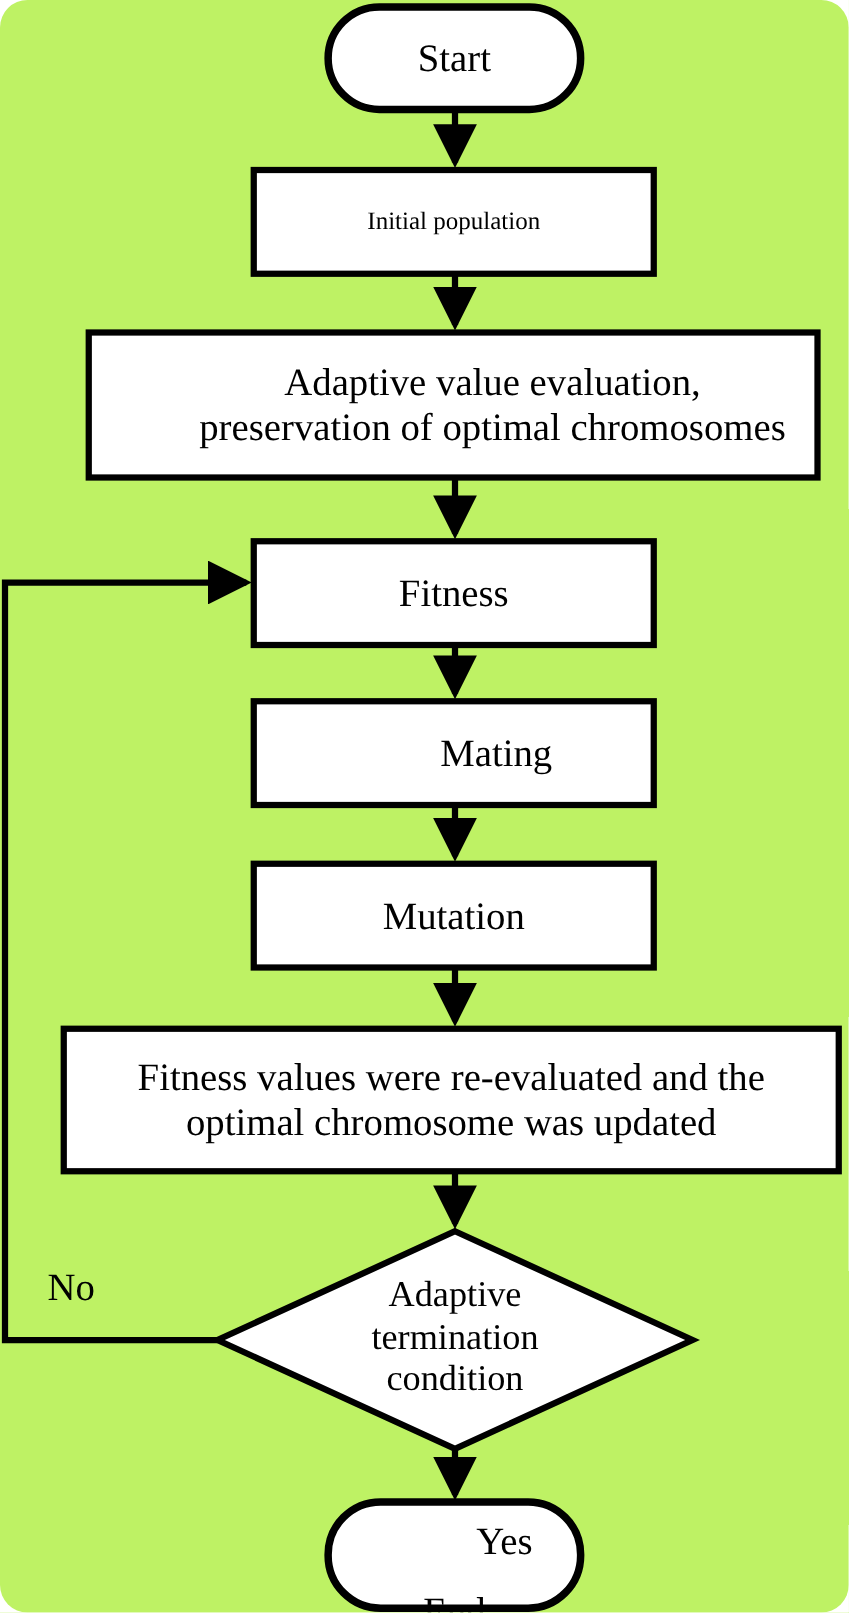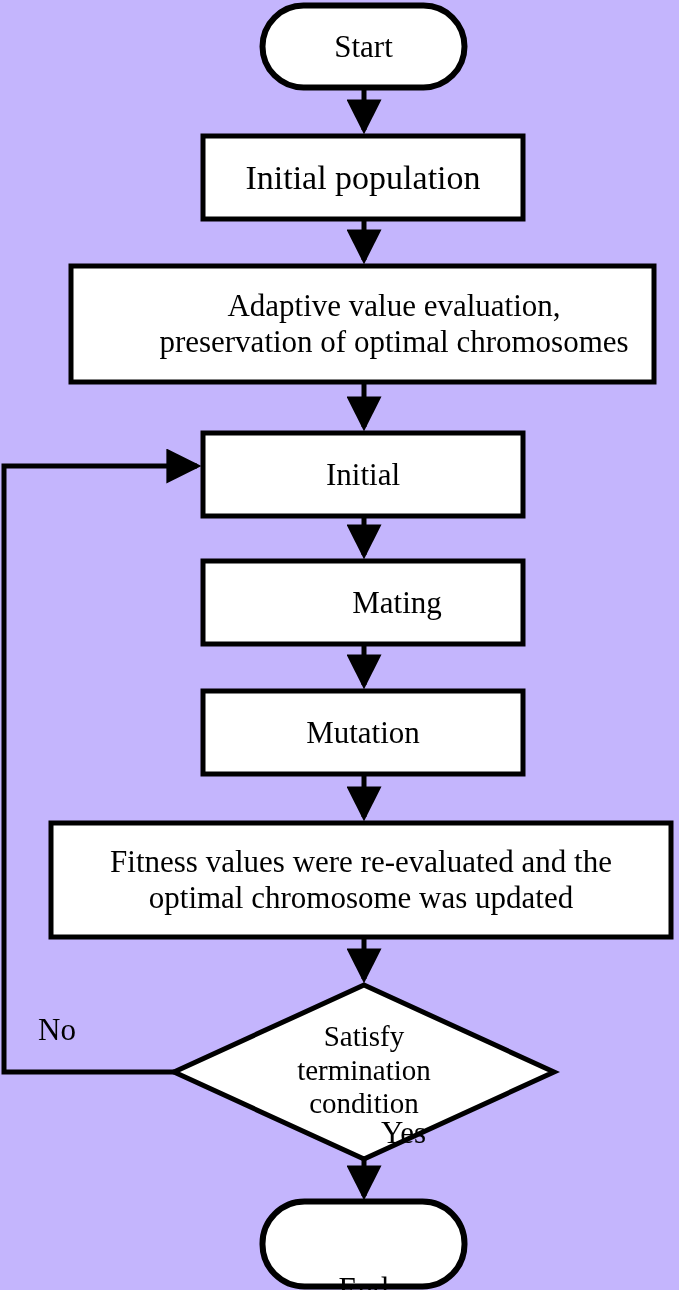--- a/index.html
+++ b/index.html
@@ -16,8 +16,9 @@
     position: relative;
     width: 679px;
     height: 1290px;
-    background: #c4b5fd;
+    background: #bef264;
     overflow: hidden;
+    border-radius: 22px;
   }
   #flow-svg {
     position: absolute;

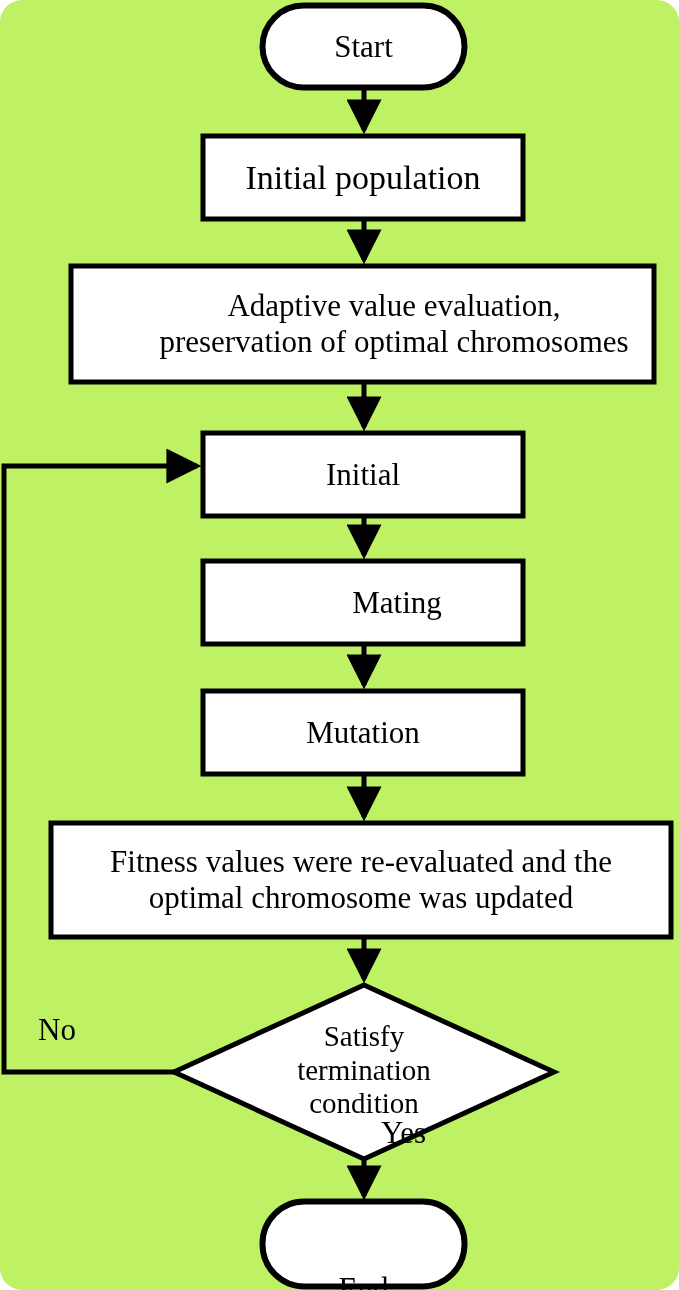--- a/index.html
+++ b/index.html
@@ -49,7 +49,7 @@
   }
   
   .lbl-start      { left: 262px; top: 5px;    width: 203px; height: 83px;  font-size: 31px; }
-  .lbl-initial    { left: 202px; top: 135px;  width: 322px; height: 85px;  font-size: 34px; }
+  .lbl-initial    { left: 202px; top: 135px;  width: 322px; height: 85px;  font-size: 20px; }
   .lbl-adaptive   { left: 70px;  top: 265px;  width: 648px; height: 118px; font-size: 31px; }
   .lbl-select     { left: 202px; top: 432px;  width: 322px; height: 85px;  font-size: 31px; }
   .lbl-mating     { left: 202px; top: 560px;  width: 322px; height: 85px;  font-size: 31px; margin-left: 34px; }

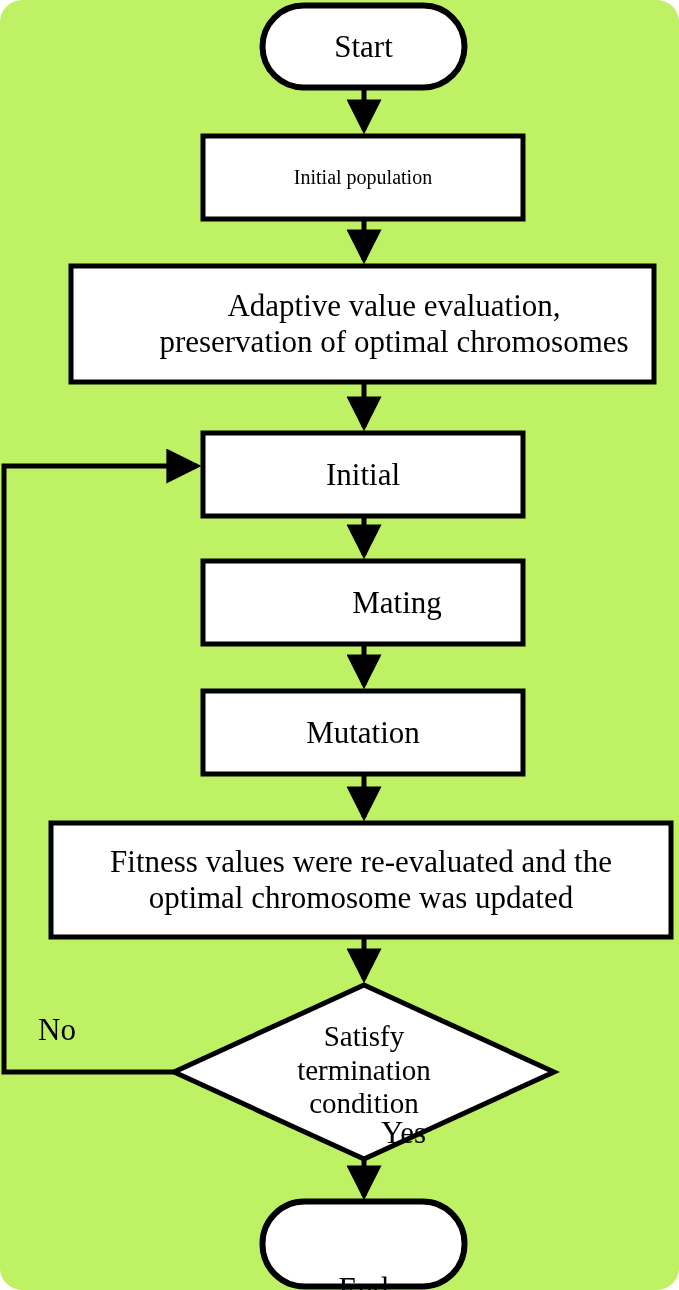--- a/index.html
+++ b/index.html
@@ -112,7 +112,7 @@
   <div class="node-label lbl-adaptive">Adaptive value evaluation,
 preservation of optimal chromosomes</div>
 
-  <div class="node-label lbl-select">Initial</div>
+  <div class="node-label lbl-select">Fitness</div>
 
   <div class="node-label lbl-mating">Mating</div>
 

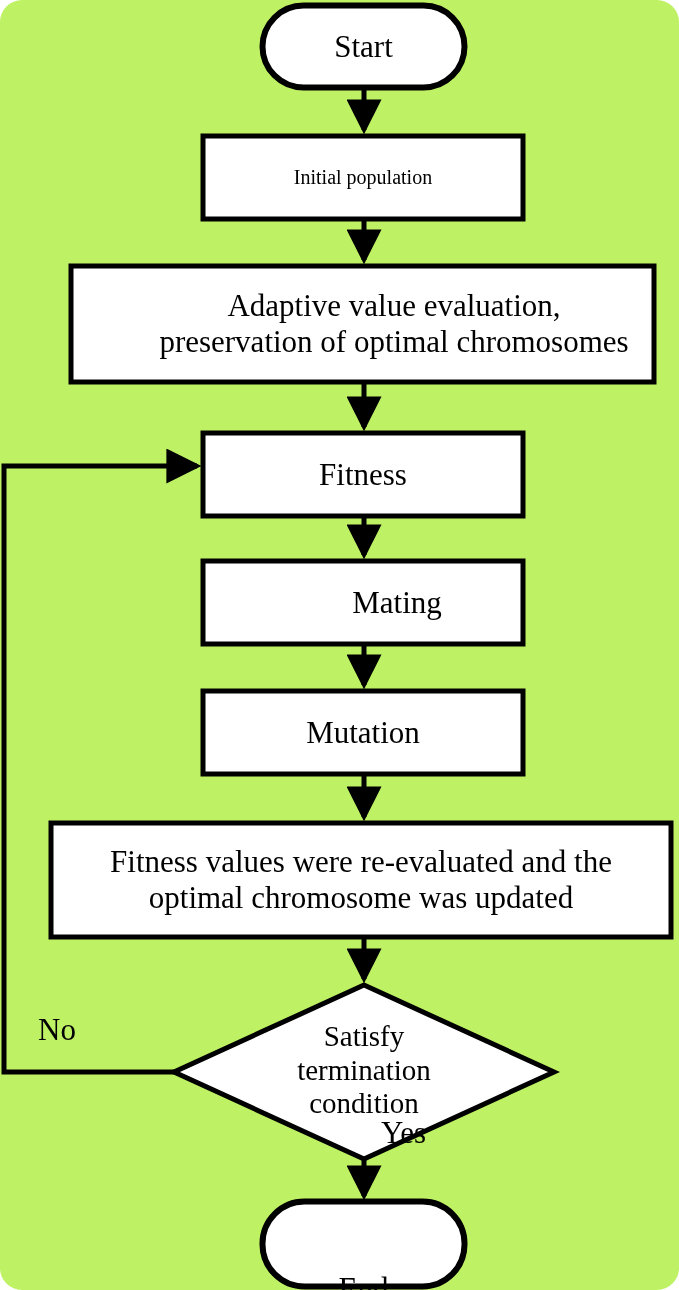--- a/index.html
+++ b/index.html
@@ -121,7 +121,7 @@
   <div class="node-label lbl-fitness">Fitness values were re-evaluated and the
 optimal chromosome was updated</div>
 
-  <div class="node-label lbl-decision">Satisfy
+  <div class="node-label lbl-decision">Adaptive
 termination
 condition</div>
 

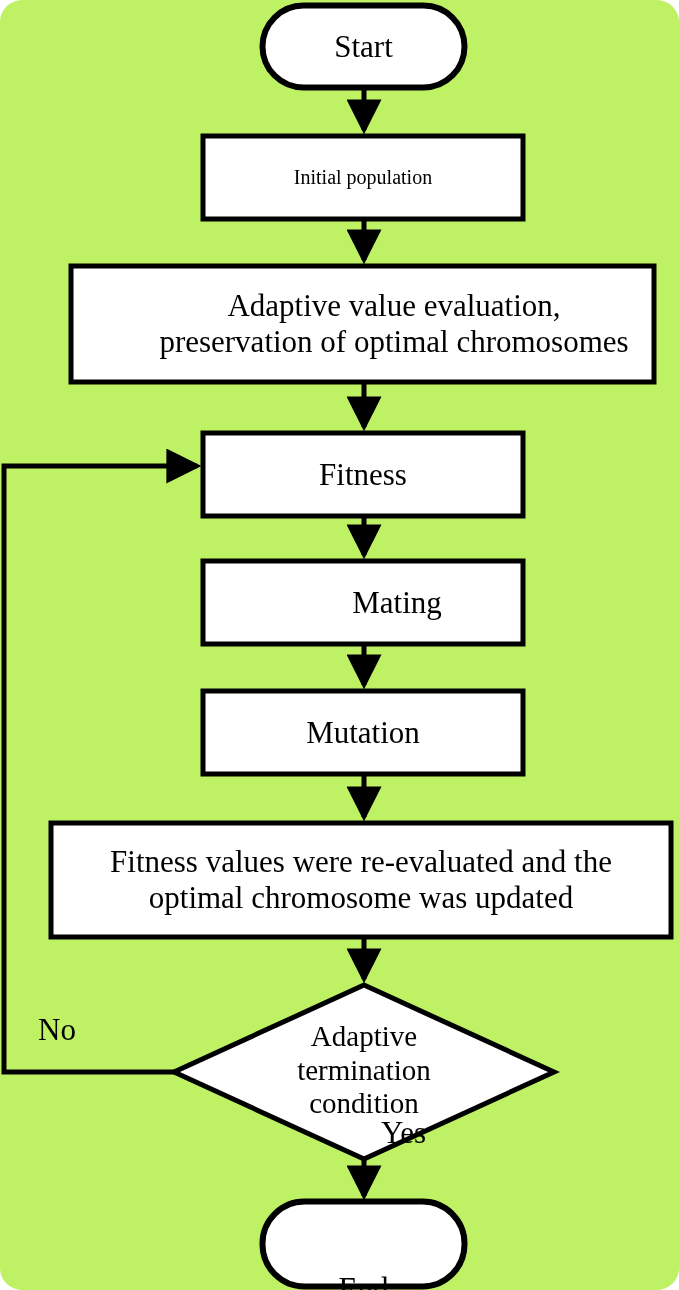--- a/index.html
+++ b/index.html
@@ -58,7 +58,7 @@
   .lbl-decision   { left: 232px; top: 1003px; width: 264px; height: 135px; font-size: 29px; }
   .lbl-end        { left: 262px; top: 1200px; width: 203px; height: 112px;  font-size: 31px; margin-top: 33px; }
   .lbl-no         { left: 38px;  top: 1014px; font-size: 31px; }
-  .lbl-yes        { left: 381px; top: 1117px; font-size: 31px; }
+  .lbl-yes        { left: 381px; top: 1217px; font-size: 31px; }
 </style>
 </head>
 <body>

